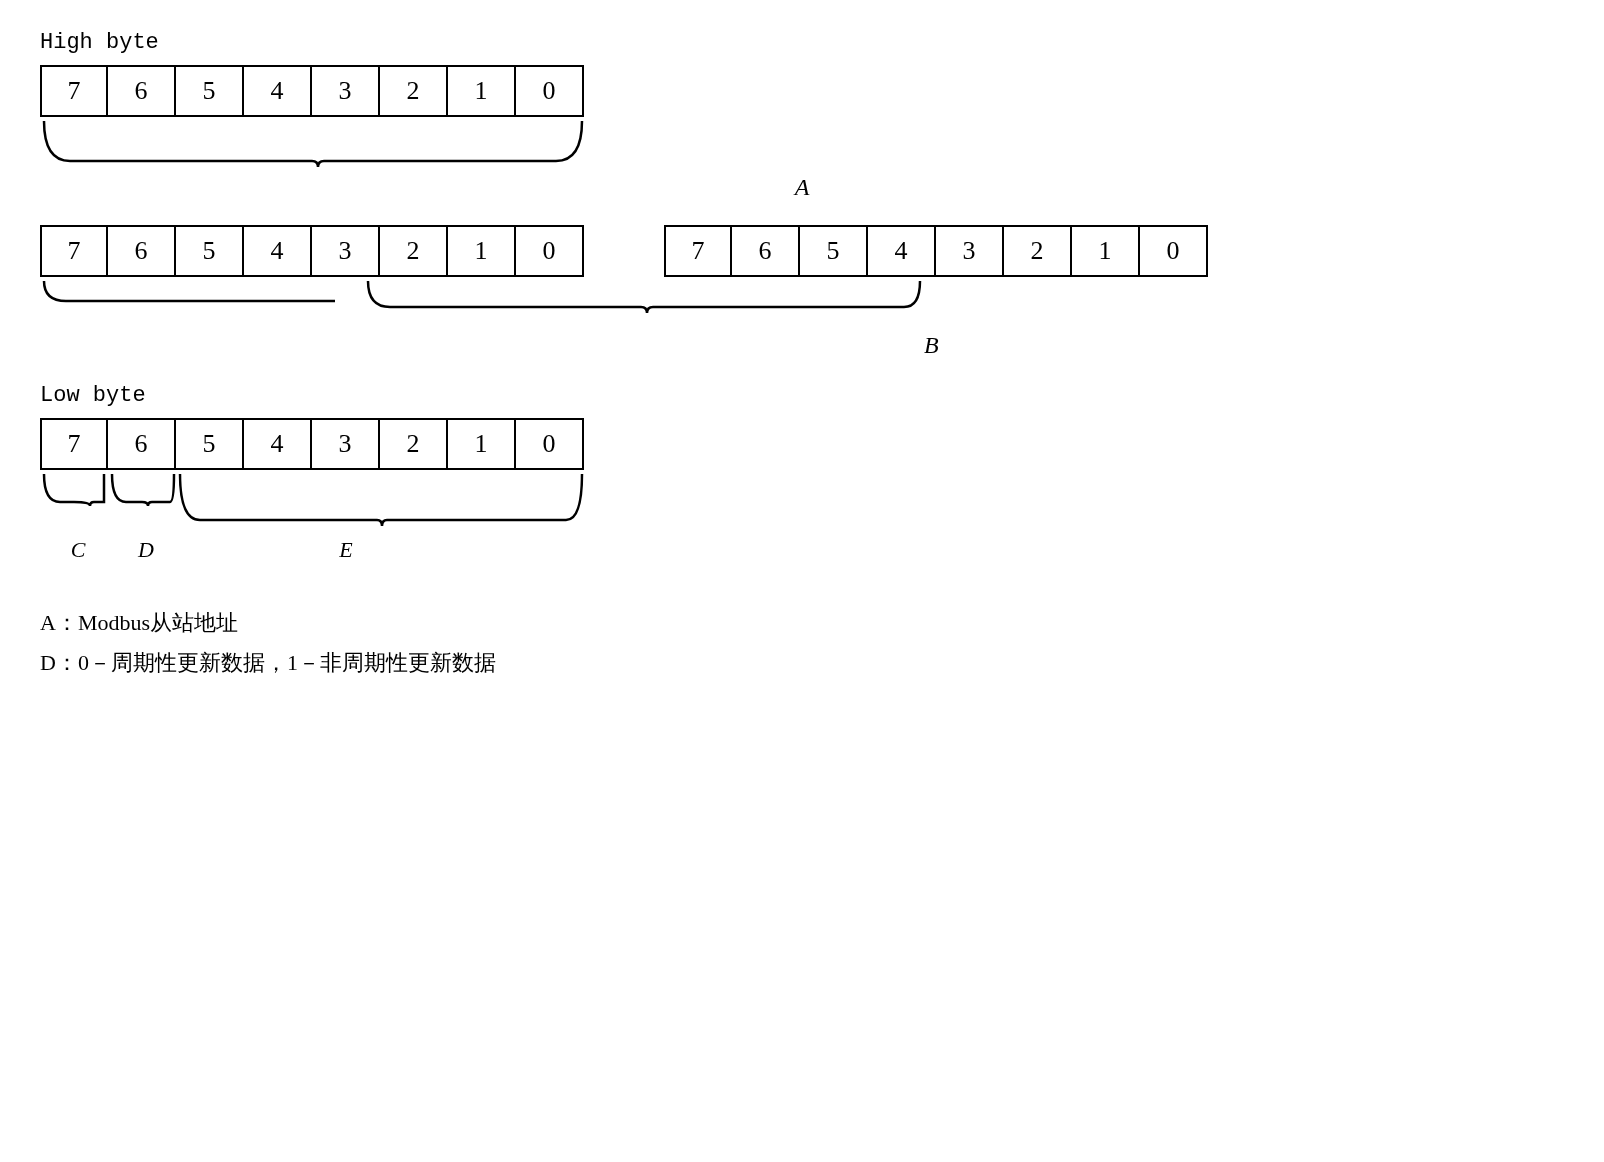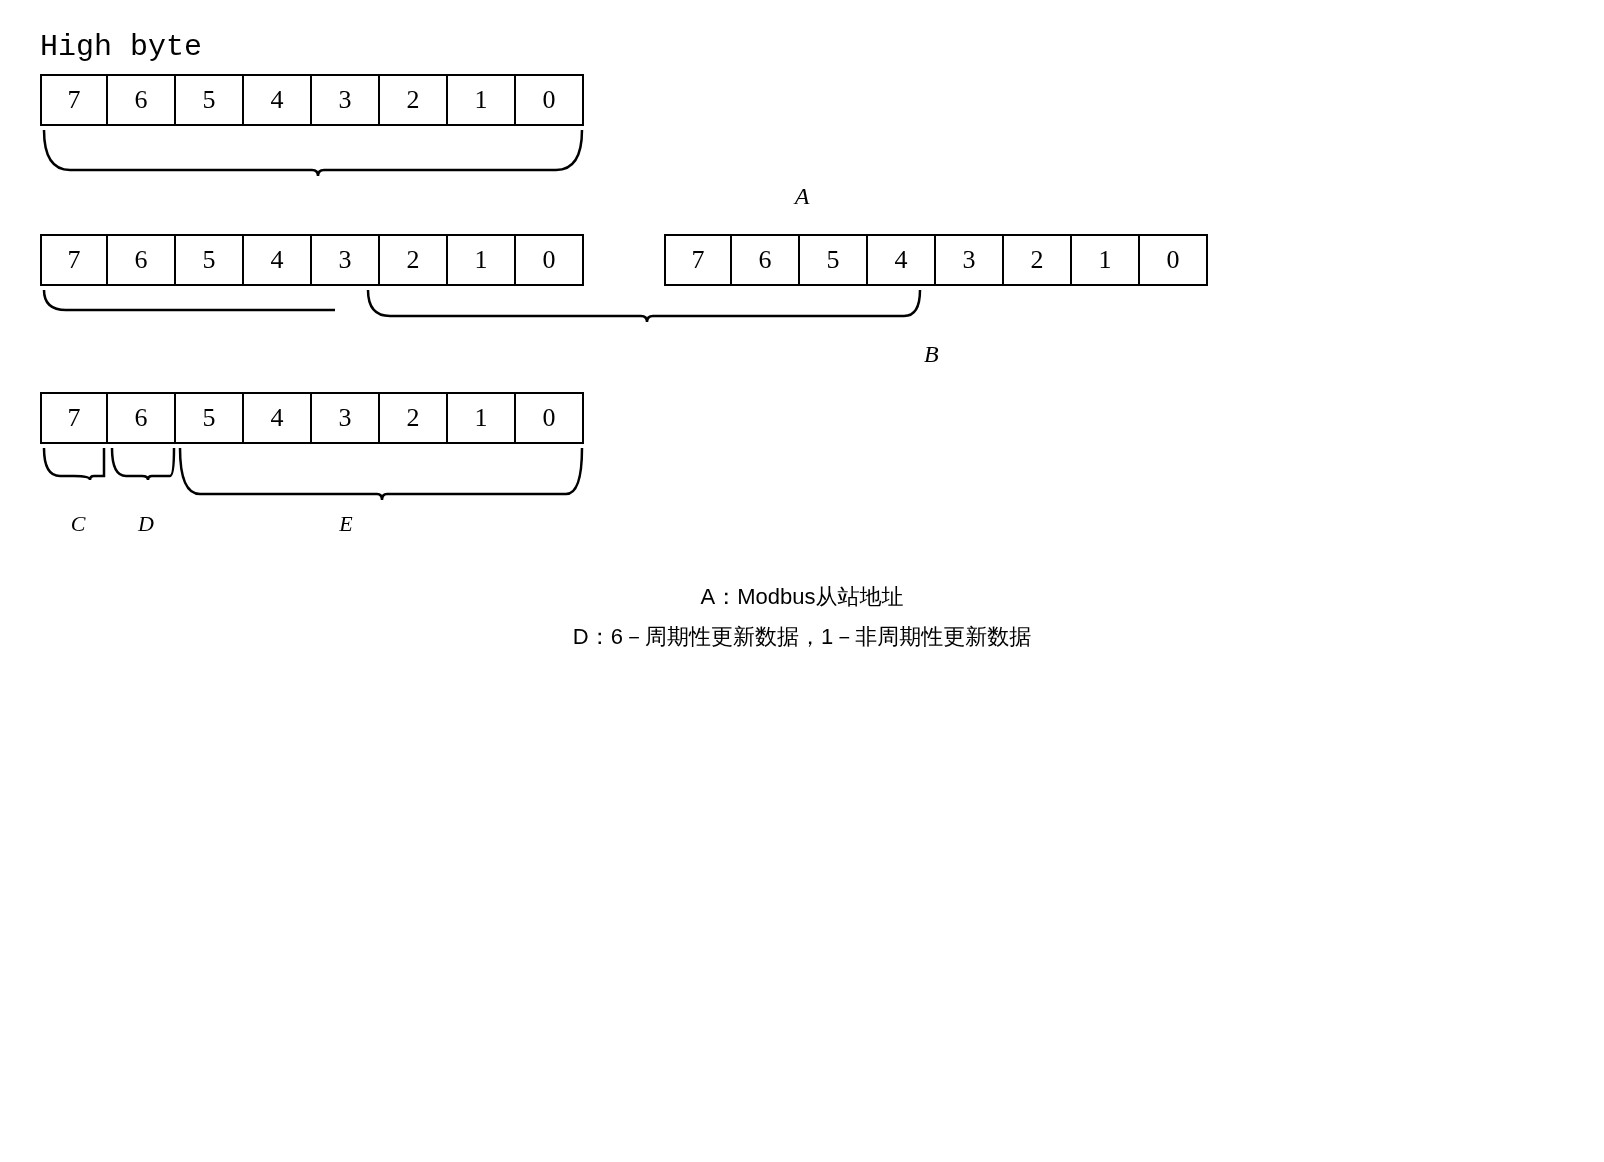--- a/index.html
+++ b/index.html
@@ -19,7 +19,7 @@
     }
 
     .section-label {
-      font-size: 30px;
+      font-size: 22px;
       font-family: "Courier New", monospace;
       margin-bottom: 10px;
       font-weight: normal;

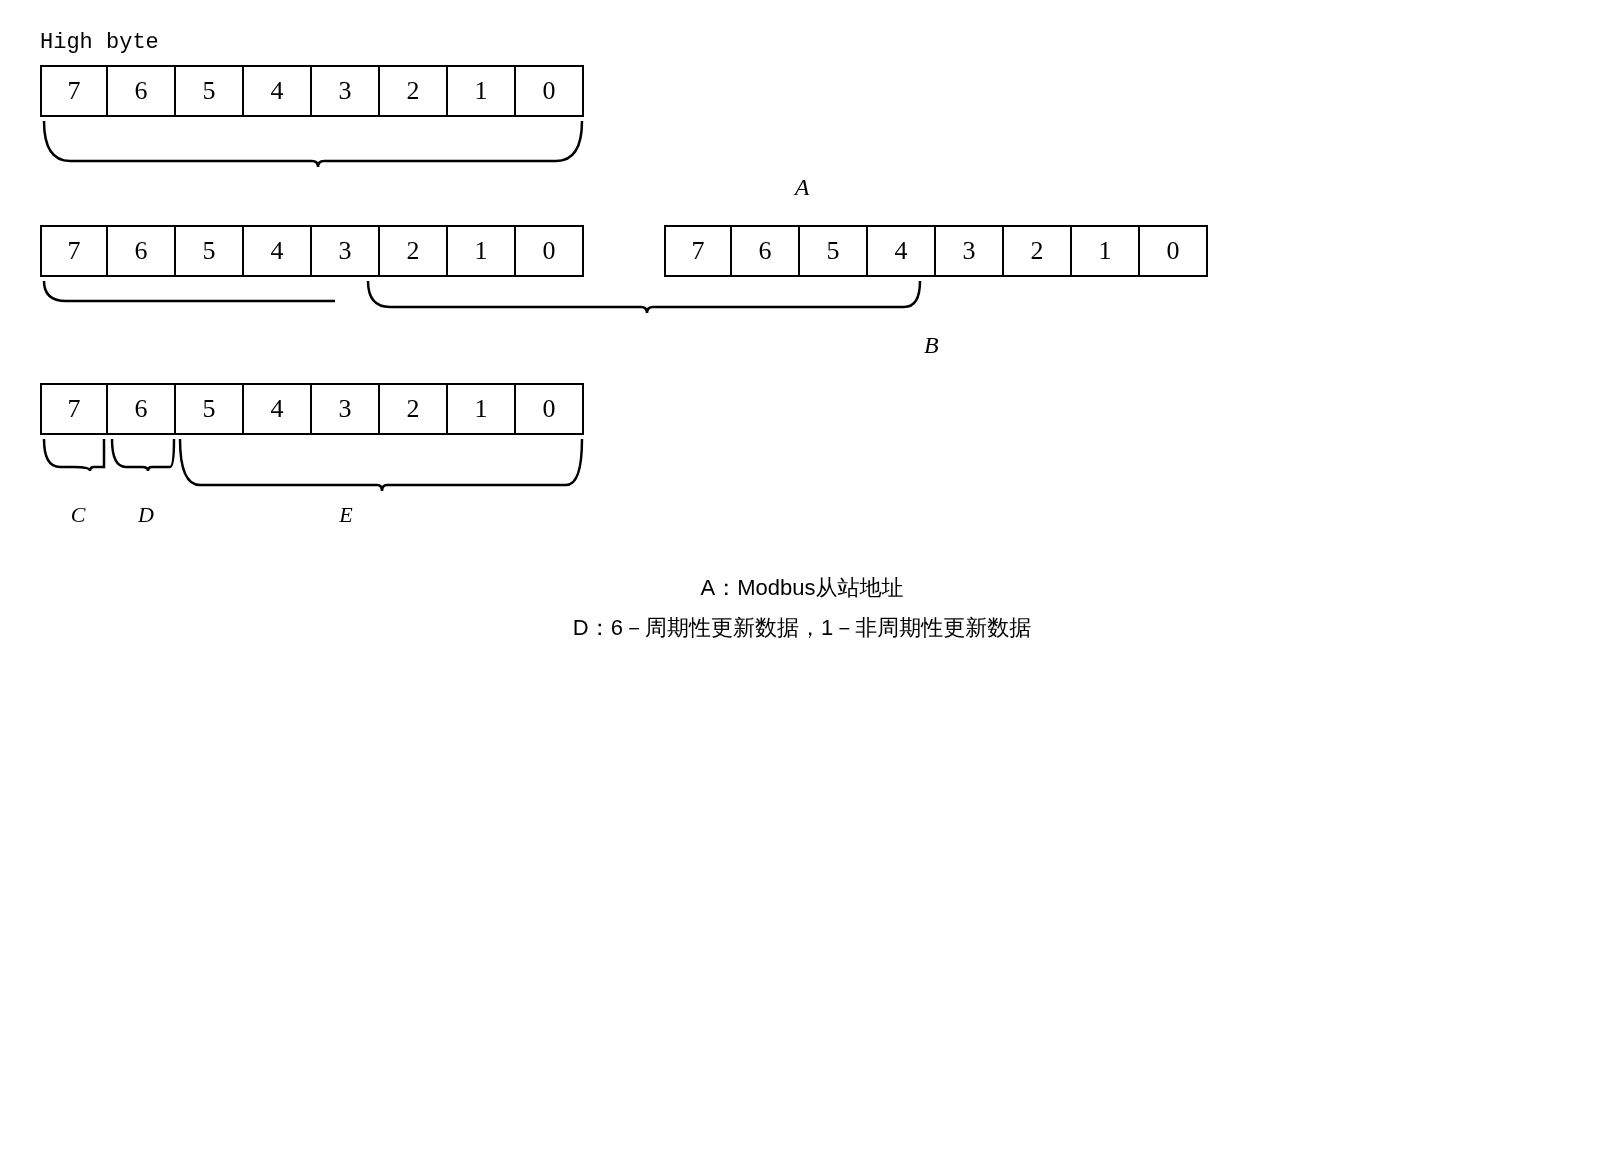--- a/index.html
+++ b/index.html
@@ -169,6 +169,7 @@
 </div>
 
 <div class="bottom-section">
+  <div class="section-label">Low byte</div>
 
   <div class="bit-row">
     <div class="bit-cell">7</div>

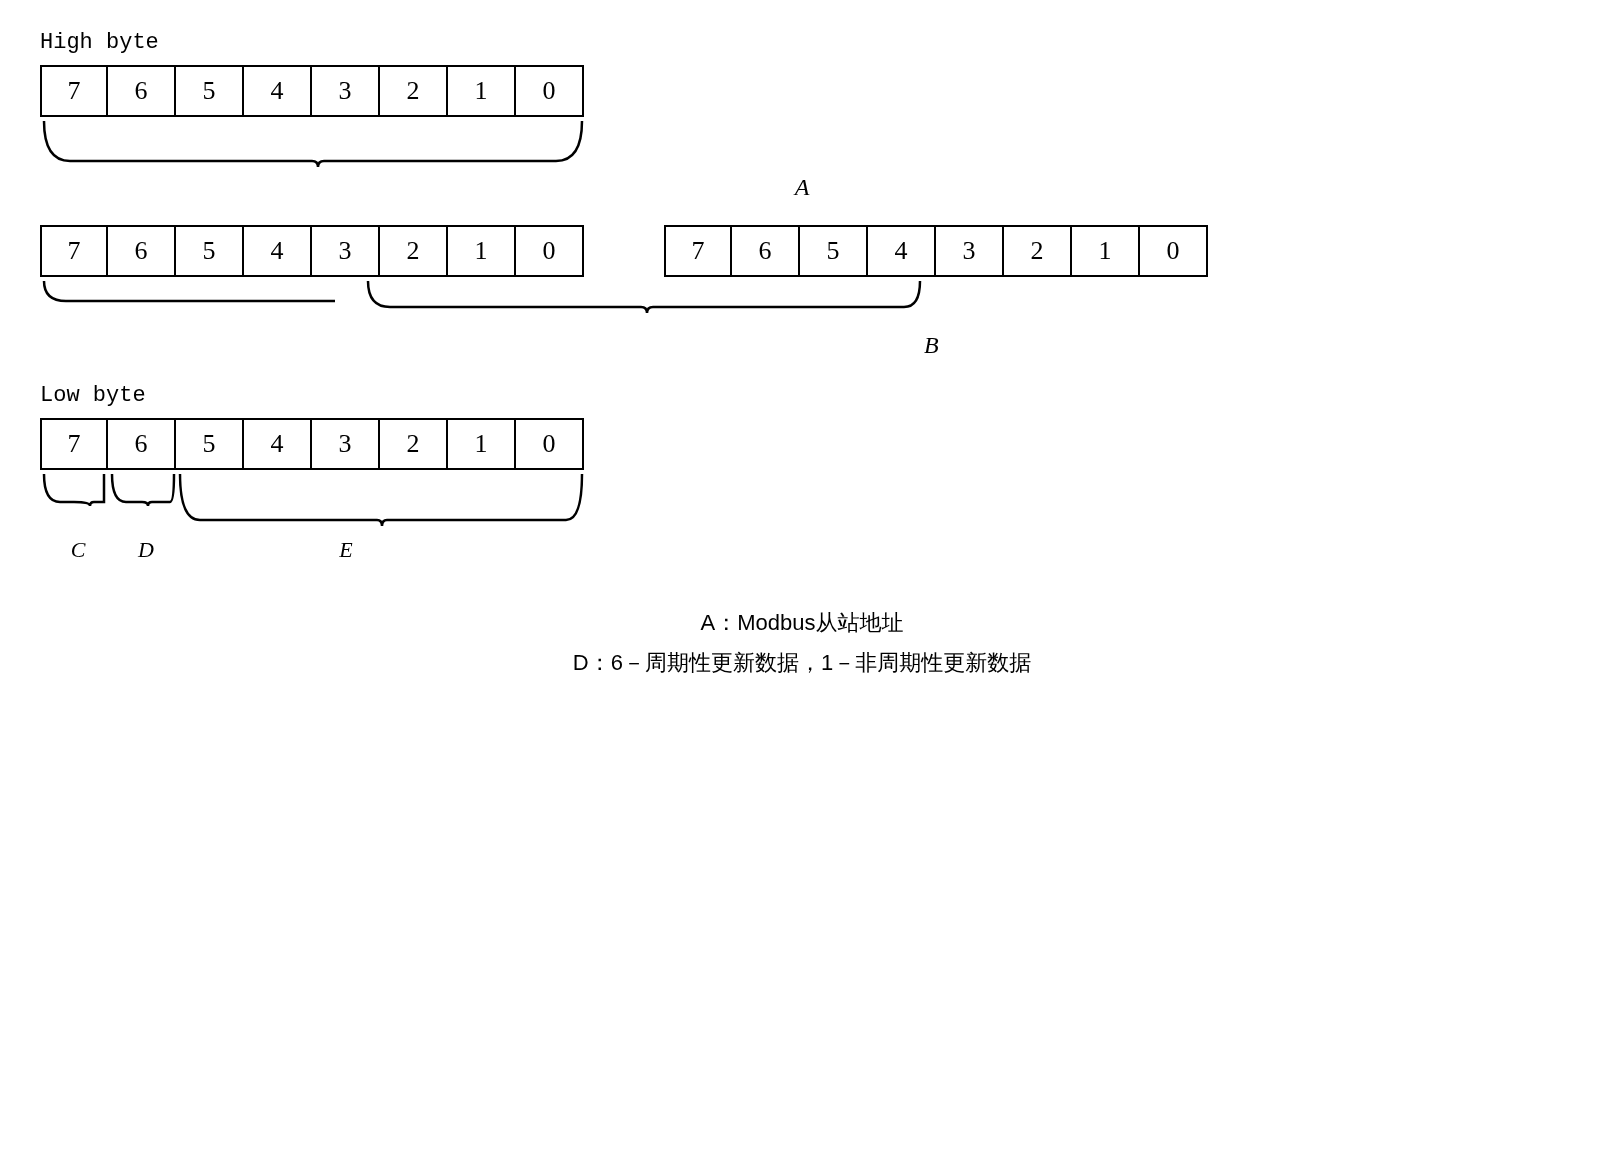--- a/index.html
+++ b/index.html
@@ -94,8 +94,7 @@
     .legend-item {
       font-size: 22px;
       line-height: 1.8;
-      font-family: Liberation Sans, sans-serif;
-      text-align: center;
+      font-family: Liberation Serif, serif;
     }
   </style>
 </head>

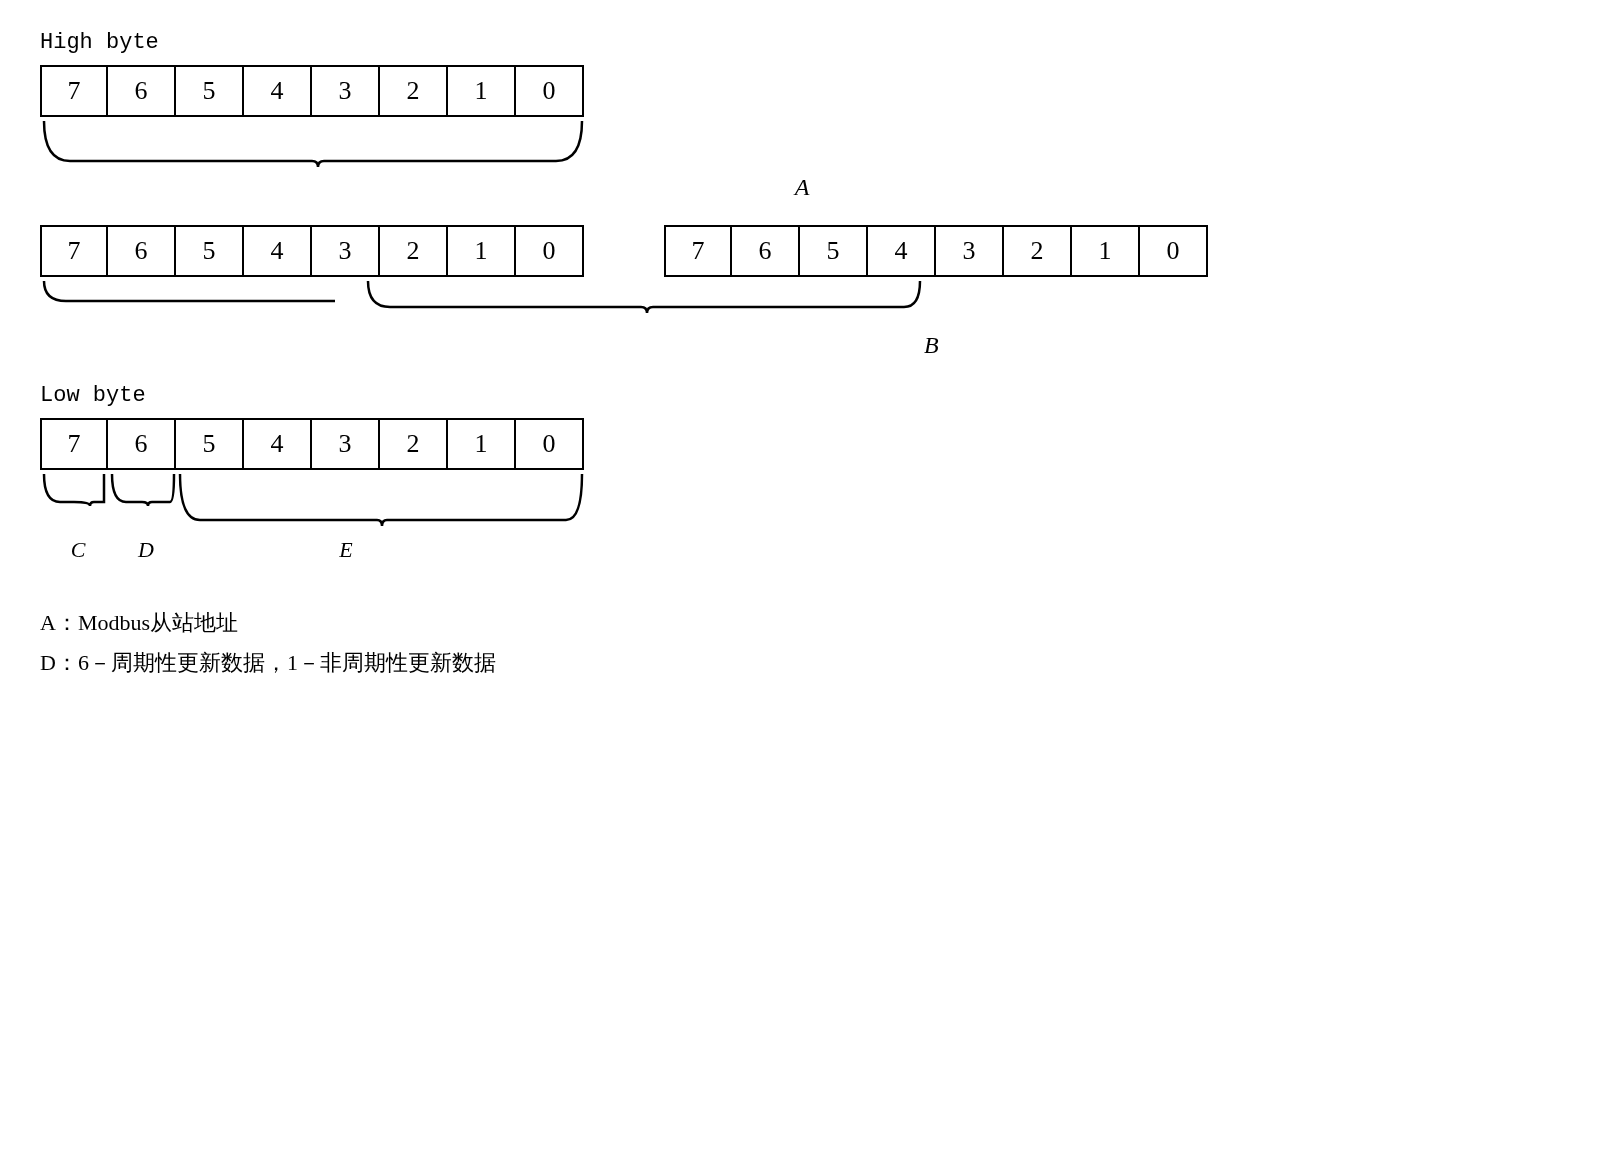--- a/index.html
+++ b/index.html
@@ -202,7 +202,7 @@
 
 <div class="legend">
   <div class="legend-item">A：Modbus从站地址</div>
-  <div class="legend-item">D：6－周期性更新数据，1－非周期性更新数据</div>
+  <div class="legend-item">D：0－周期性更新数据，1－非周期性更新数据</div>
 </div>
 
 </body></html>

